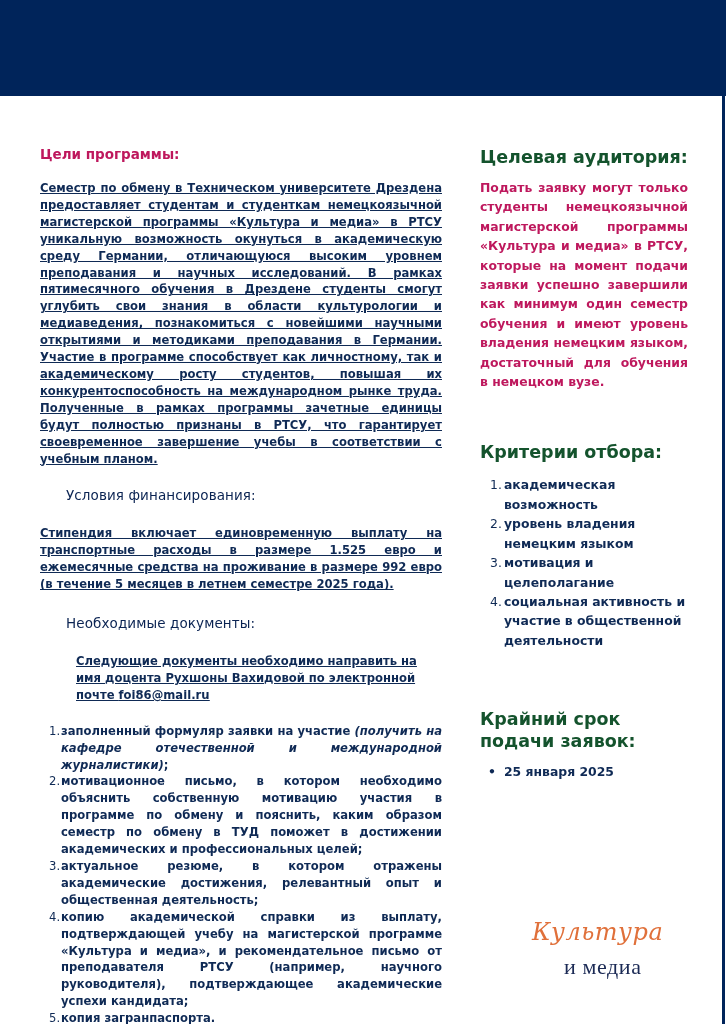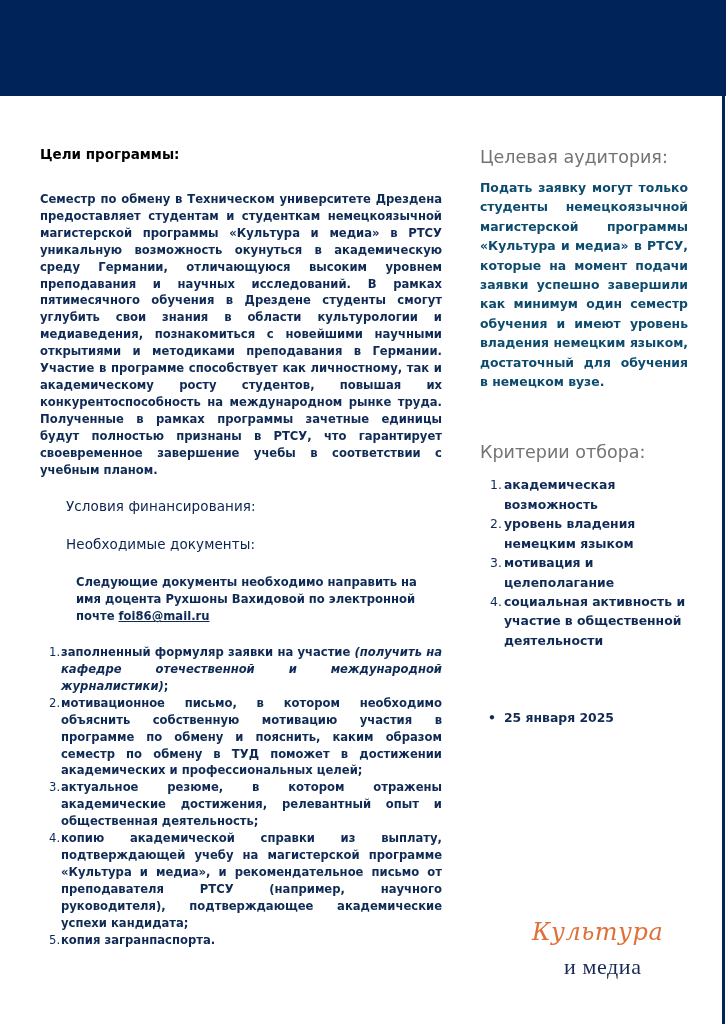--- a/index.html
+++ b/index.html
@@ -12,7 +12,7 @@
     .left-col { position: absolute; left: 40px; top: 146px; width: 402px; }
     .right-col { position: absolute; left: 480px; top: 146px; width: 208px; }
 
-    .h-bold { font-weight: bold; font-size: 13.5px; color: #000000; margin-bottom: 29px; }
+    .h-bold { font-weight: bold; font-size: 13.5px; color: #be185d; margin-bottom: 18px; }
     .h-semi { font-weight: normal; font-size: 13.5px; color: #0a2352; margin-bottom: 22px; letter-spacing: 0.1px; margin-left: 26px; }
 
     .para { font-size: 11.6px; line-height: 16.9px; text-align: justify; text-align-last: left; color: #0f2a55; font-weight: 600; }

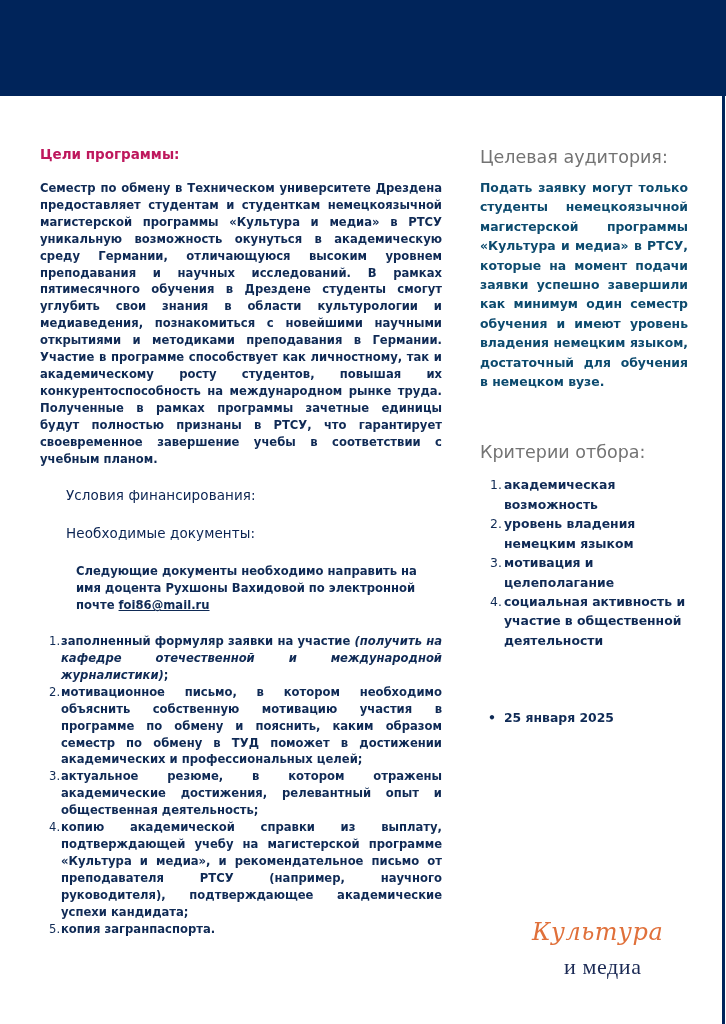--- a/index.html
+++ b/index.html
@@ -26,7 +26,7 @@
     ol.docs li .num { position: absolute; left: -1px; top: 0; font-weight: normal; }
     ol.docs li em { font-style: italic; }
 
-    .r-heading { font-size: 17.5px; color: #737373; font-weight: normal; line-height: 22px; margin-bottom: 10px; }
+    .r-heading { font-size: 17.5px; color: #14532d; font-weight: bold; line-height: 22px; margin-bottom: 10px; }
     .r-para { font-size: 12.4px; line-height: 19.4px; text-align: justify; font-weight: 600; color: #0c4a6e; }
 
     ol.criteria { list-style: none; padding-left: 10px; }

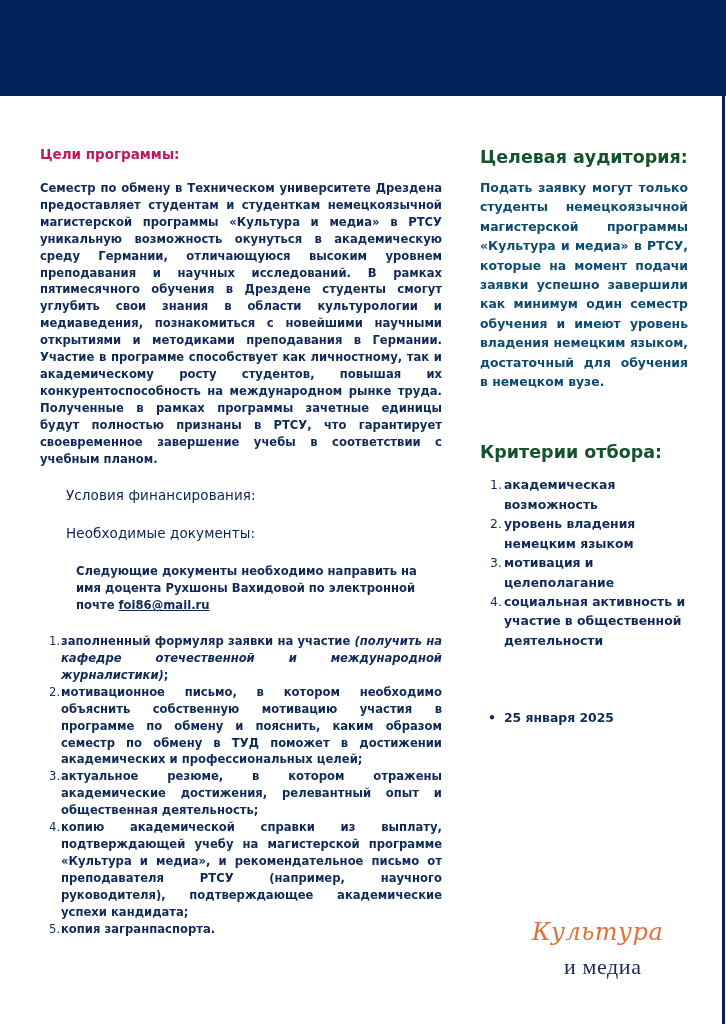--- a/index.html
+++ b/index.html
@@ -15,7 +15,7 @@
     .h-bold { font-weight: bold; font-size: 13.5px; color: #be185d; margin-bottom: 18px; }
     .h-semi { font-weight: normal; font-size: 13.5px; color: #0a2352; margin-bottom: 22px; letter-spacing: 0.1px; margin-left: 26px; }
 
-    .para { font-size: 11.6px; line-height: 16.9px; text-align: justify; text-align-last: left; color: #0f2a55; font-weight: 600; }
+    .para { font-size: 11.6px; line-height: 16.9px; text-align: justify; text-align-last: left; color: #0f2a55; font-weight: 600; text-decoration: underline; }
 
     .sec { margin-bottom: 22px; }
 

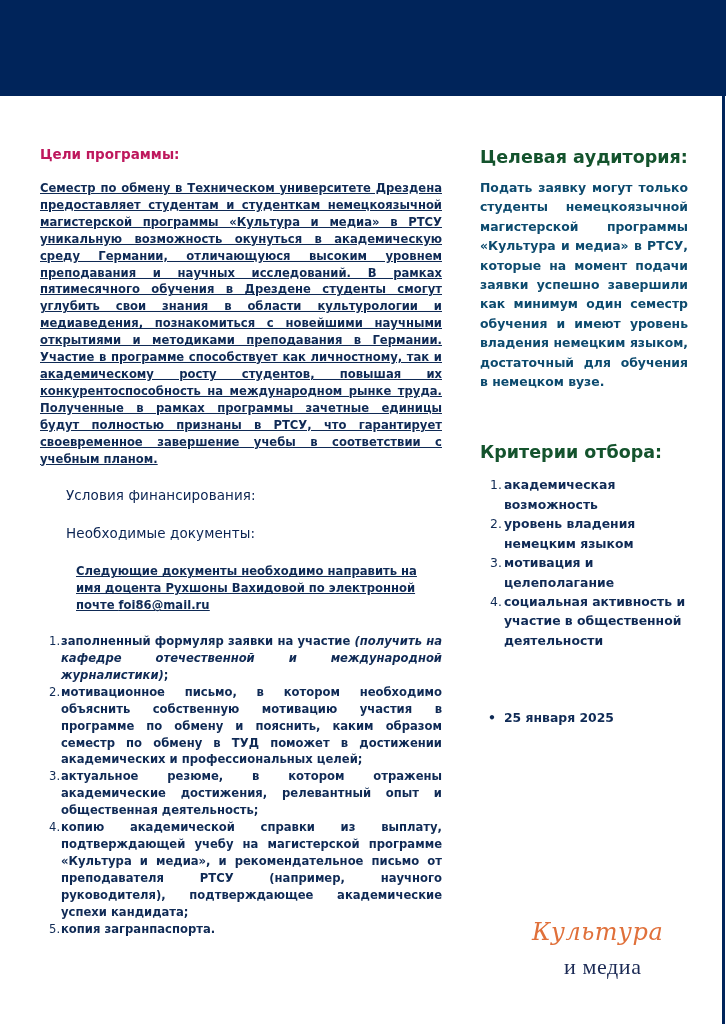--- a/index.html
+++ b/index.html
@@ -27,7 +27,7 @@
     ol.docs li em { font-style: italic; }
 
     .r-heading { font-size: 17.5px; color: #14532d; font-weight: bold; line-height: 22px; margin-bottom: 10px; }
-    .r-para { font-size: 12.4px; line-height: 19.4px; text-align: justify; font-weight: 600; color: #0c4a6e; }
+    .r-para { font-size: 12.4px; line-height: 19.4px; text-align: justify; font-weight: 600; color: #be185d; }
 
     ol.criteria { list-style: none; padding-left: 10px; }
     ol.criteria li { position: relative; padding-left: 14px; font-size: 12.4px; line-height: 19.4px; font-weight: 600; color: #0f2a55; }

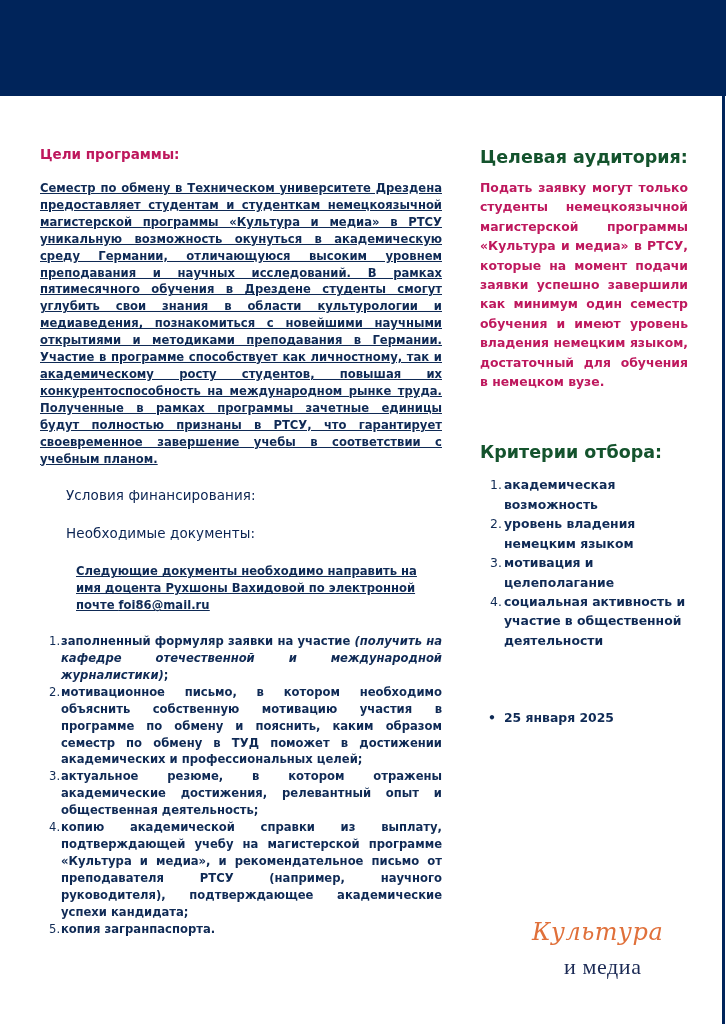--- a/index.html
+++ b/index.html
@@ -55,6 +55,7 @@
 
   <section class="sec" style="margin-top:-2px;">
     <div class="h-semi">Условия финансирования:</div>
+    <p class="para">Стипендия включает единовременную выплату на транспортные расходы в размере 1.525 евро и ежемесячные средства на проживание в размере 992 евро (в течение 5 месяцев в летнем семестре 2025 года).</p>
   </section>
 
   <section class="sec">

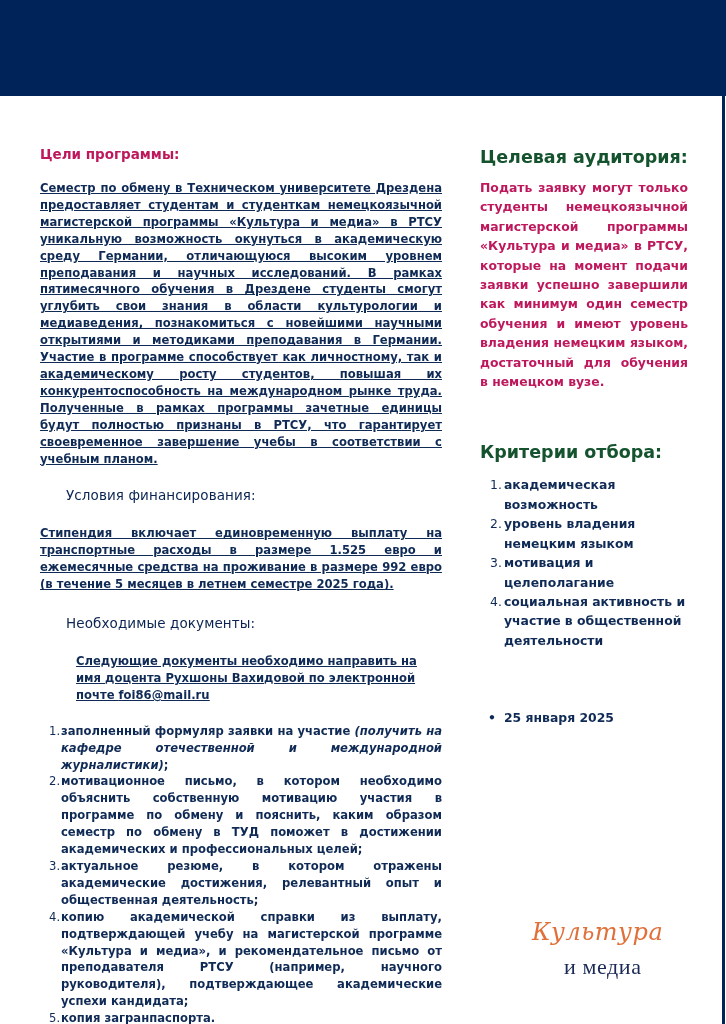--- a/index.html
+++ b/index.html
@@ -117,6 +117,7 @@
   </section>
 
   <section style="position:absolute; top:562px; left:0; width:208px;">
+    <div class="r-heading" style="width:170px;">Крайний срок подачи заявок:</div>
     <ul class="deadline">
       <li>
         <span class="bullet">•</span>

